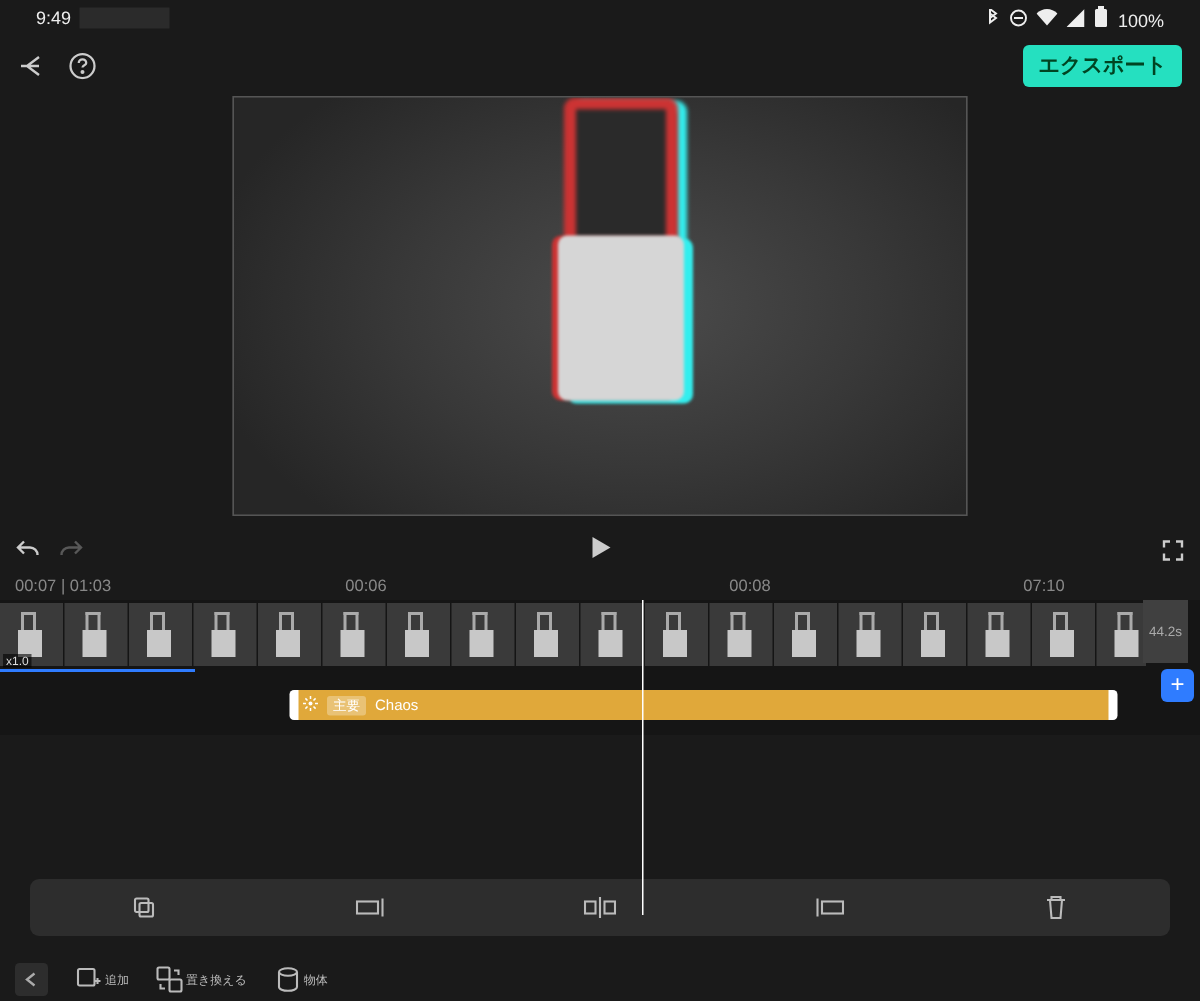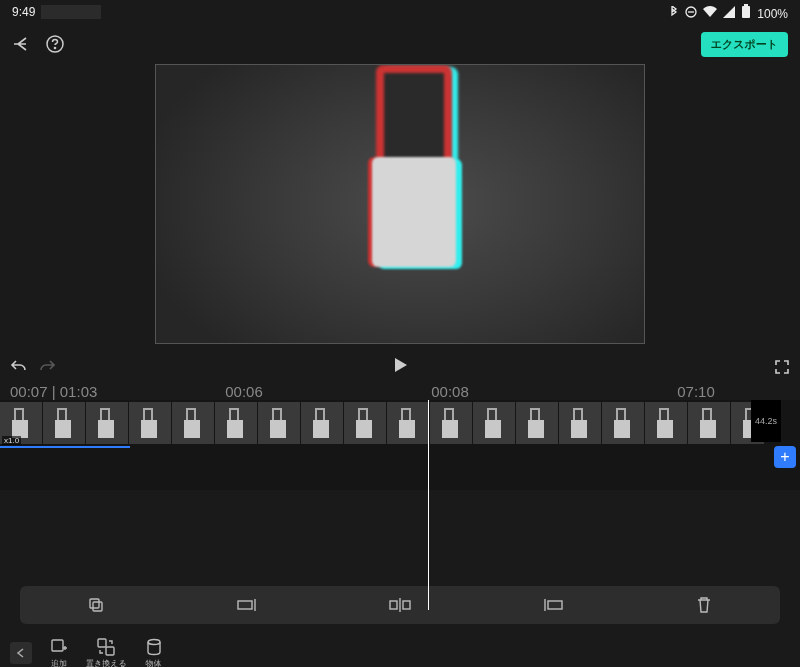--- a/index.html
+++ b/index.html
@@ -6,7 +6,7 @@
   html, body { width: 800px; height: 667px; background: #1a1a1a; font-family: -apple-system, "Helvetica Neue", Arial, sans-serif; color: #ddd; overflow: hidden; }
 
   
-  .status-bar { height: 24px; display: flex; align-items: center; padding: 0 12px; font-size: 12px; color: #eee; }
+  .status-bar { height: 24px; display: flex; align-items: center; padding: 0 24px; font-size: 12px; color: #eee; }
   .status-right { margin-left: auto; display: flex; align-items: flex-end; gap: 6px; }
   .obscured { width: 60px; height: 14px; background: #2b2b2b; margin-left: 6px; }
 

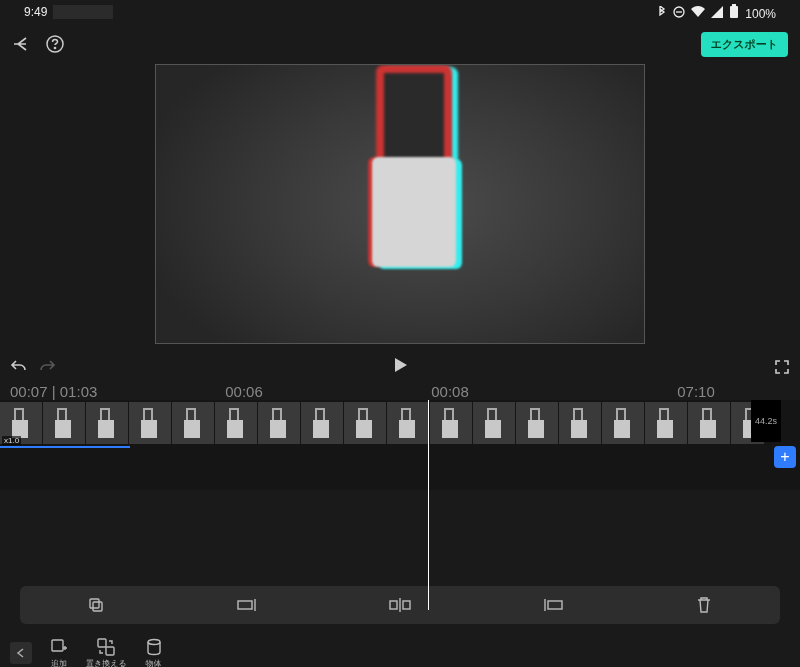--- a/index.html
+++ b/index.html
@@ -14,7 +14,7 @@
   .top-bar { height: 40px; display: flex; align-items: center; padding: 0 12px; }
   .top-left { display: flex; align-items: center; gap: 14px; }
   .icon-btn { color: #ccc; cursor: pointer; display: inline-flex; align-items: center; justify-content: center; }
-  .export-btn { margin-left: auto; background: #25e0c0; color: #042; border: none; border-radius: 4px; padding: 5px 10px; font-size: 11px; font-weight: 600; cursor: pointer; }
+  .export-btn { margin-left: auto; background: #25e0c0; color: #042; border: none; border-radius: 4px; padding: 5px 10px; font-size: 14px; font-weight: 600; cursor: pointer; }
 
   
   .preview-wrap { display: flex; justify-content: center; padding: 0 0 8px 0; }

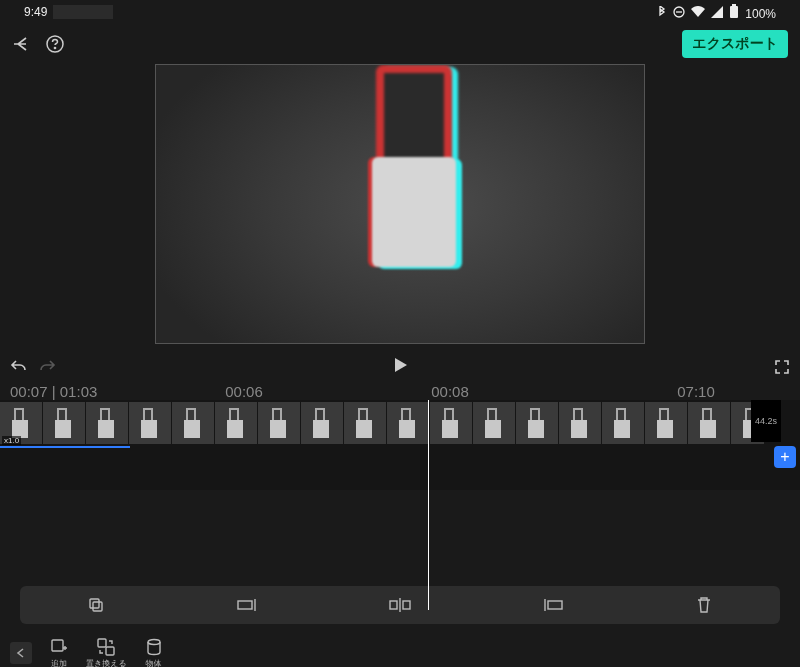--- a/index.html
+++ b/index.html
@@ -32,7 +32,7 @@
   .fullscreen-btn { margin-left: auto; }
 
   
-  .ruler { height: 18px; display: flex; align-items: center; padding: 0 10px; font-size: 15px; color: #888; position: relative; }
+  .ruler { height: 18px; display: flex; align-items: center; padding: 0 10px; font-size: 11px; color: #888; position: relative; }
   .ruler-cur { position: absolute; left: 10px; }
   .ruler-label { position: absolute; transform: translateX(-50%); }
 

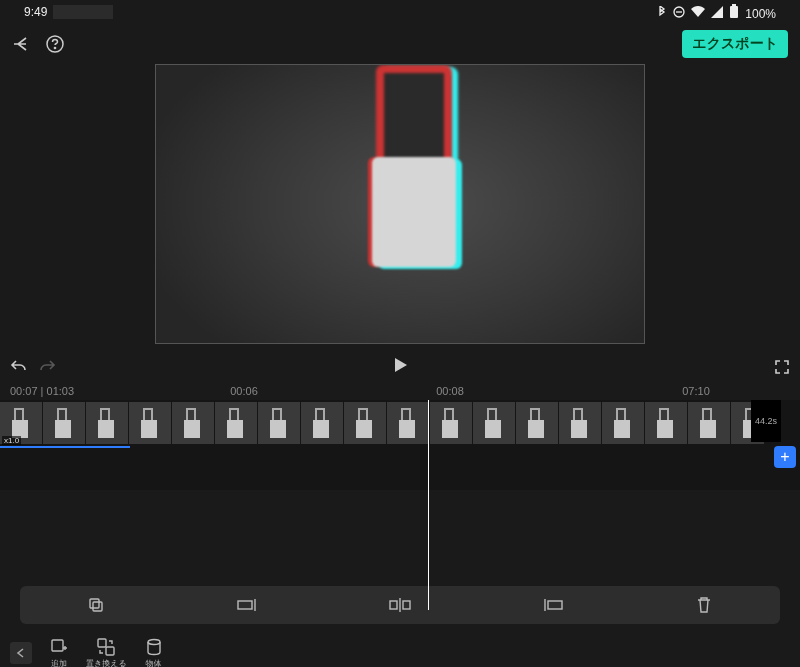--- a/index.html
+++ b/index.html
@@ -163,7 +163,7 @@
 <div class="ruler">
   <span class="ruler-cur"><span>00:07</span> | <span>01:03</span></span>
   <span class="ruler-label" style="left:244px">00:06</span>
-  <span class="ruler-label" style="left:450px">00:08</span>
+  <span class="ruler-label" style="left:500px">00:08</span>
   <span class="ruler-label" style="left:696px">07:10</span>
 </div>
 

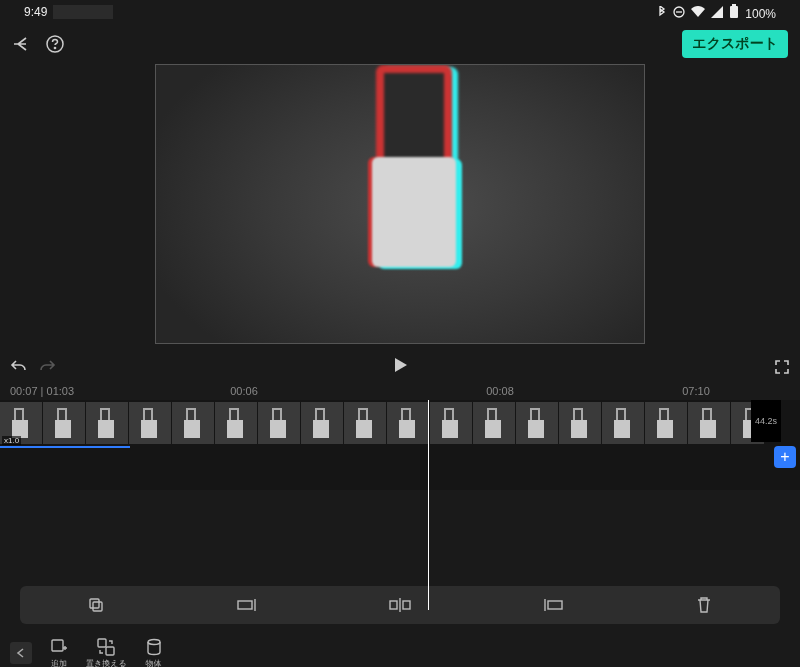--- a/index.html
+++ b/index.html
@@ -42,7 +42,7 @@
   .thumb { flex: 0 0 42px; height: 42px; background: #3a3a3a; position: relative; }
   .thumb .mini { position: absolute; left: 14px; top: 6px; width: 10px; height: 14px; border: 2px solid #aaa; border-bottom: none; }
   .thumb .mini2 { position: absolute; left: 12px; top: 18px; width: 16px; height: 18px; background: #c8c8c8; }
-  .dur-badge { position: absolute; right: 19px; top: 0; width: 30px; height: 42px; display: flex; align-items: center; justify-content: center; font-size: 9px; color: #aaa; background: #000000; }
+  .dur-badge { position: absolute; right: 8px; top: 0; width: 30px; height: 42px; display: flex; align-items: center; justify-content: center; font-size: 9px; color: #aaa; background: #404040; }
   .add-btn { position: absolute; right: 4px; top: 46px; width: 22px; height: 22px; background: #2f7cff; border-radius: 4px; display: flex; align-items: center; justify-content: center; color: #fff; font-size: 16px; cursor: pointer; }
   .speed-badge { position: absolute; left: 2px; top: 36px; font-size: 8px; color: #ddd; background: rgba(0,0,0,.6); padding: 0 2px; }
   .blue-bar { position: absolute; top: 46px; left: 0; width: 130px; height: 2px; background: #2f7cff; }

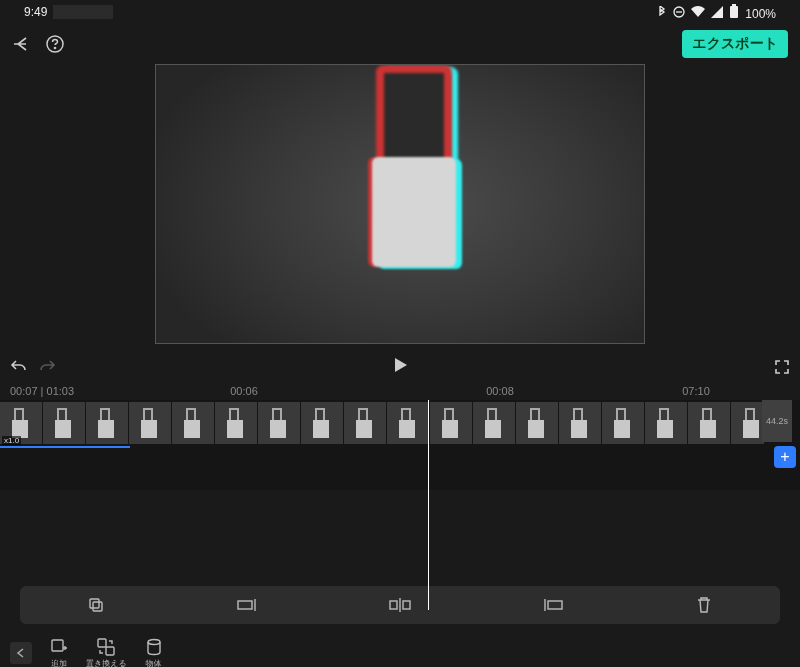--- a/index.html
+++ b/index.html
@@ -248,6 +248,18 @@
   <div class="dur-badge">44.2s</div>
   <div class="add-btn">+</div>
 
+  <div class="effect-track">
+    <div class="handle l"></div>
+    <span>
+      <svg width="10" height="10" viewBox="0 0 10 10" fill="#fff">
+          <circle cx="5" cy="5" r="1.3"></circle>
+          <path d="M5 0v2M5 8v2M0 5h2M8 5h2M1.6 1.6l1.4 1.4M7 7l1.4 1.4M8.4 1.6L7 3M3 7l-1.4 1.4" stroke="#fff" stroke-width="1"></path>
+        </svg>
+    </span>
+    <span class="effect-badge">主要</span>
+    <span>Chaos</span>
+    <div class="handle r"></div>
+  </div>
 
   <div class="playhead"></div>
 </div>

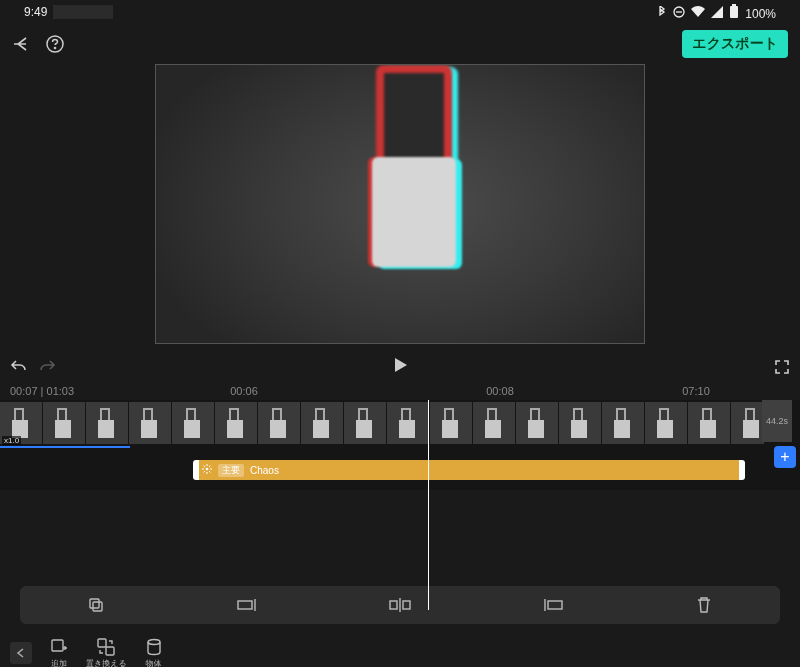--- a/index.html
+++ b/index.html
@@ -65,7 +65,7 @@
   
   .bottom-bar { height: 46px; display: flex; align-items: center; padding: 0 10px; gap: 18px; margin-top: 6px; }
   .chev { width: 22px; height: 22px; background: #2d2d2d; border-radius: 3px; display: flex; align-items: center; justify-content: center; color: #aaa; cursor: pointer; }
-  .btool { display: flex; flex-direction: column; align-items: center; gap: 2px; color: #bbb; font-size: 8px; cursor: pointer; }
+  .btool { display: flex; flex-direction: row; align-items: center; gap: 2px; color: #bbb; font-size: 8px; cursor: pointer; }
   .btool svg { width: 18px; height: 18px; }
 </style>
 </head>

